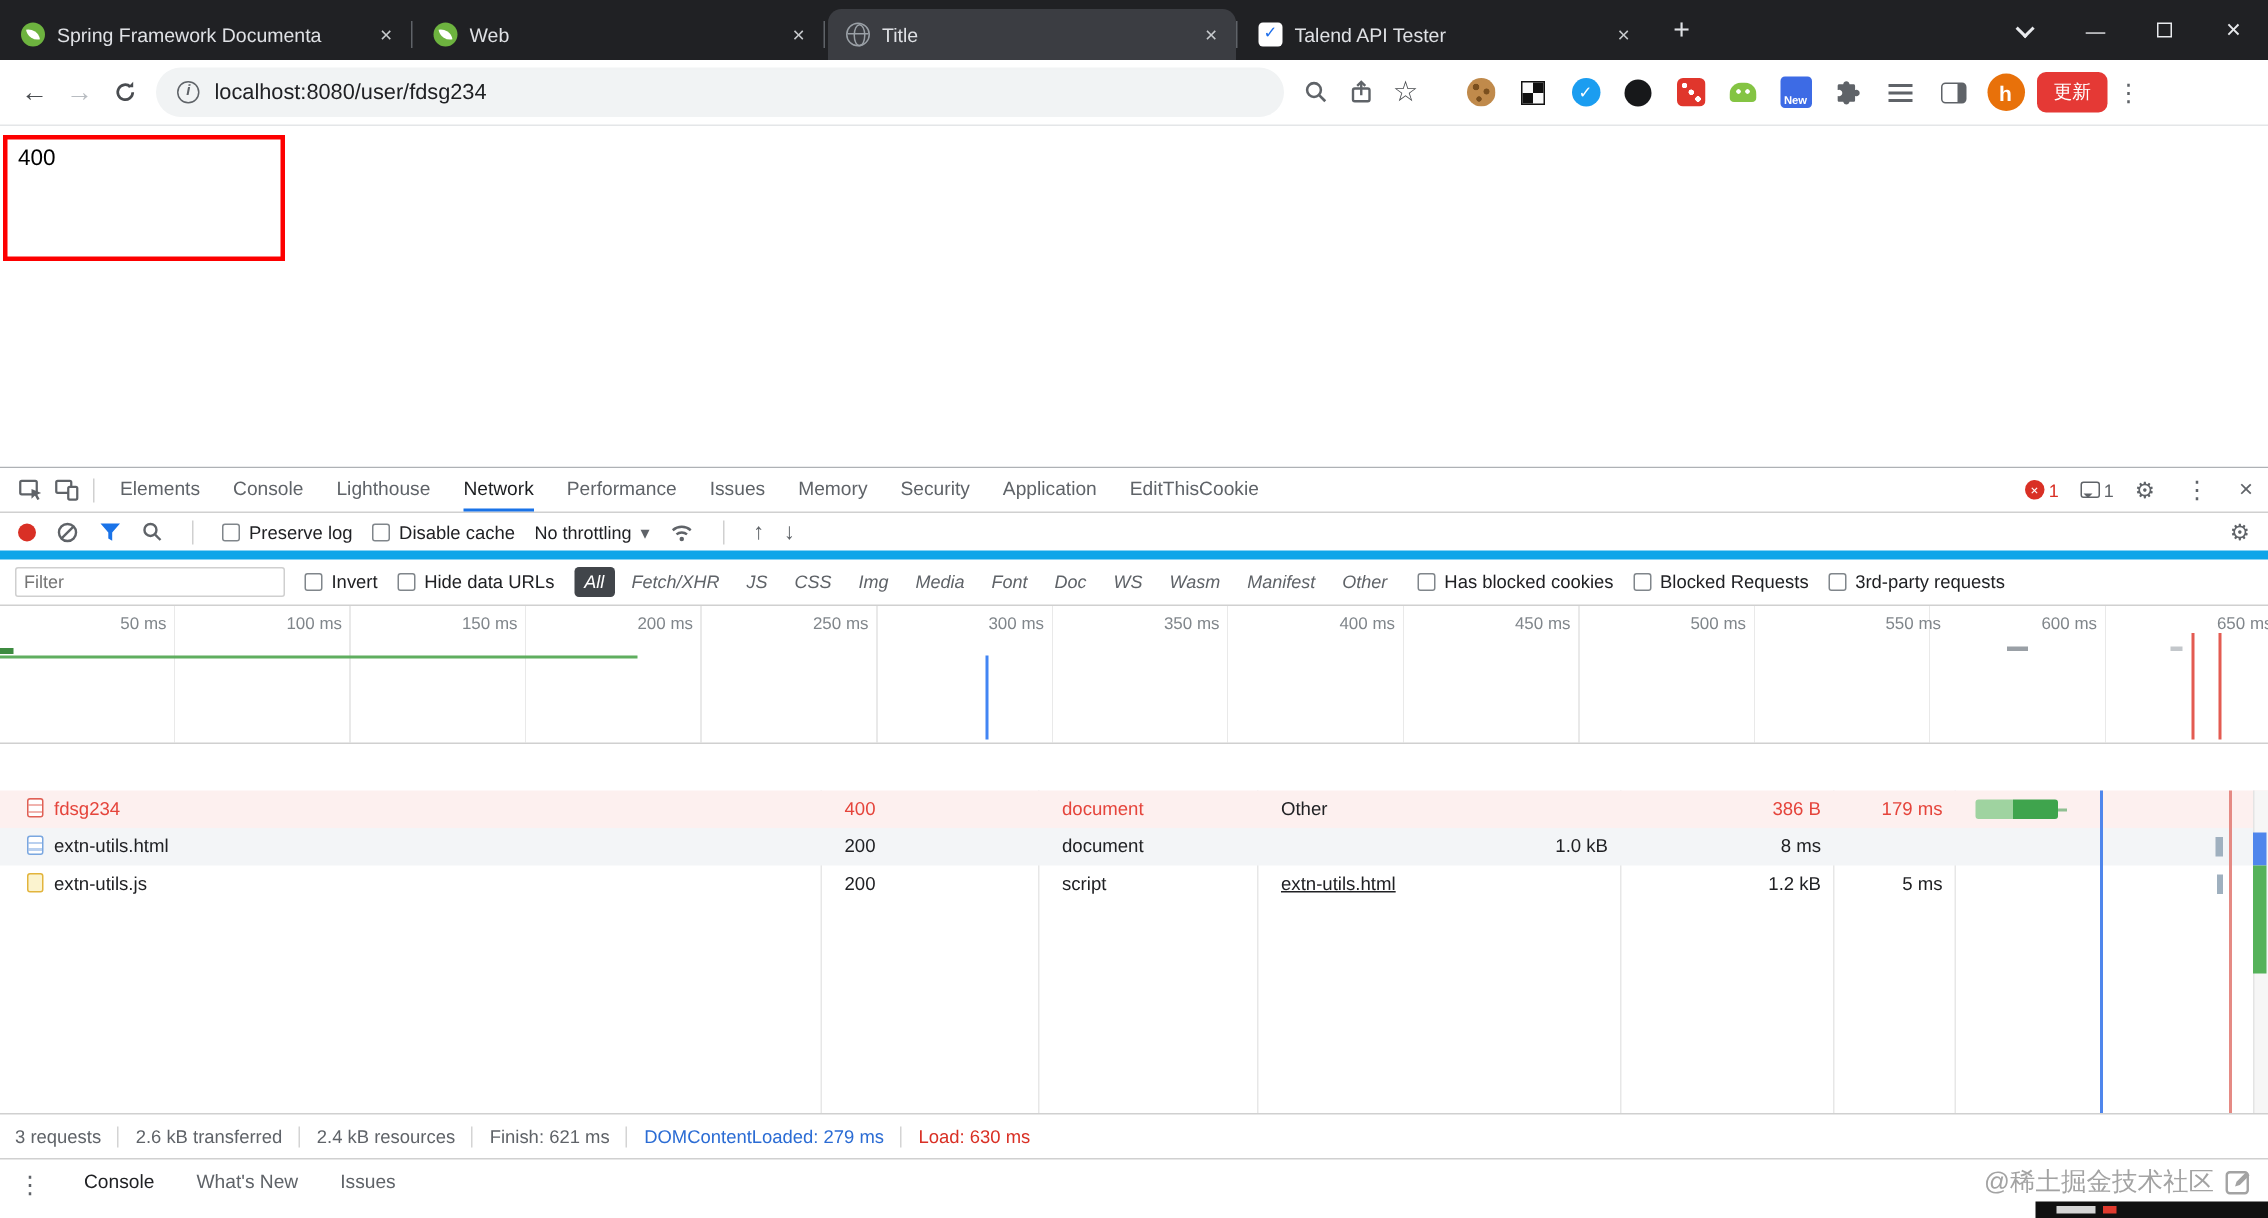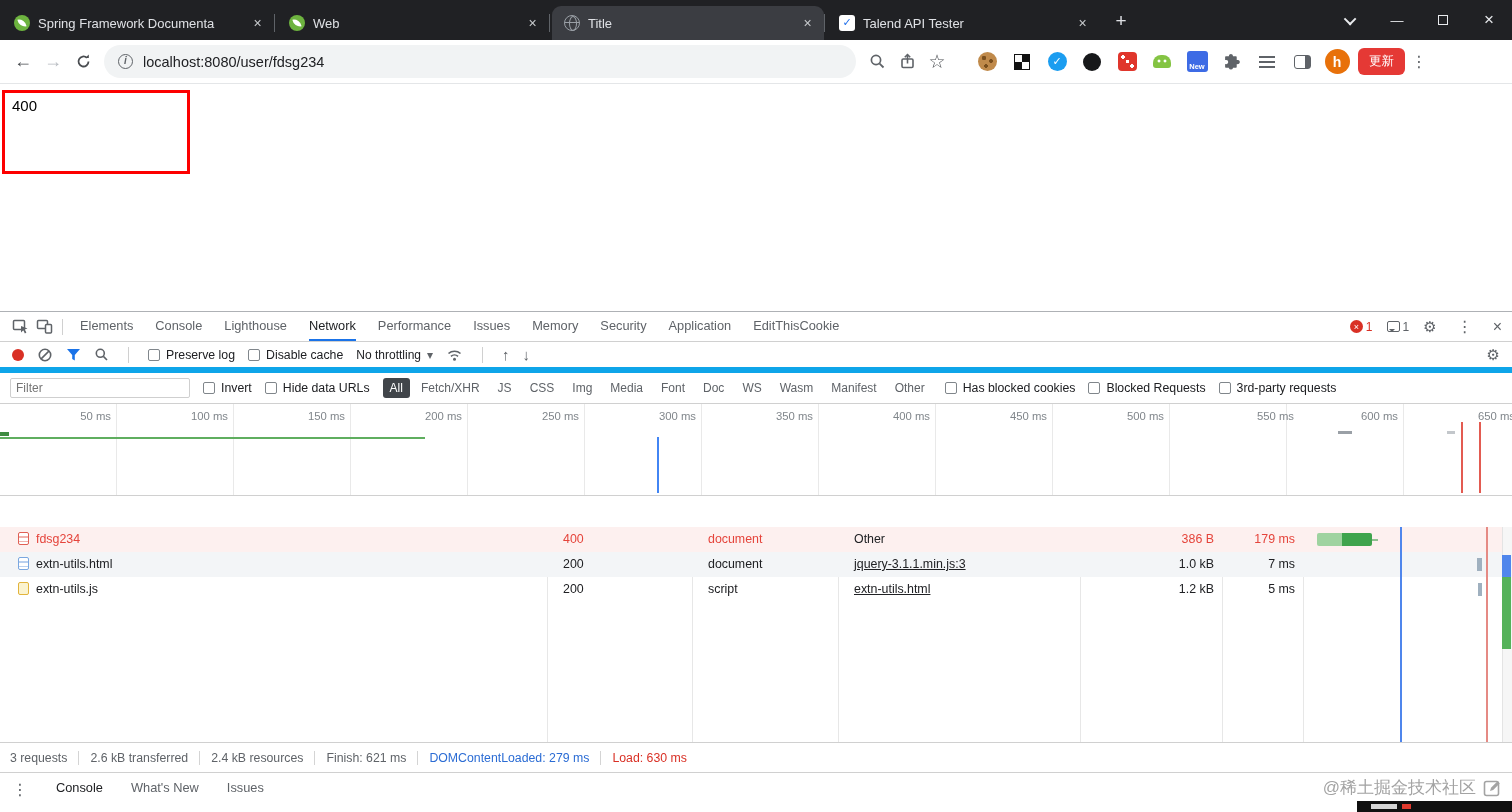--- a/index.html
+++ b/index.html
@@ -90,7 +90,7 @@
 
   .dt-filter { height:31px; display:flex; align-items:center; gap:13px; padding:0 10px; border-bottom:1px solid #d0d0d0; flex:0 0 31px; }
   .filter-input { width:180px; height:20px; border:1px solid #cfcfcf; border-radius:2px; font-size:12px; color:#333; padding:0 5px; font-family:inherit; outline:none; }
-  .chip { padding:3px 7px; border-radius:3px; color:#5f6368; white-space:nowrap; }
+  .chip { padding:3px 7px; border-radius:3px; color:#5f6368; white-space:nowrap;font-style:italic; }
   .chip.sel { background:#41454a; color:#fff; }
   .typelist { display:flex; align-items:center; gap:4px; }
 

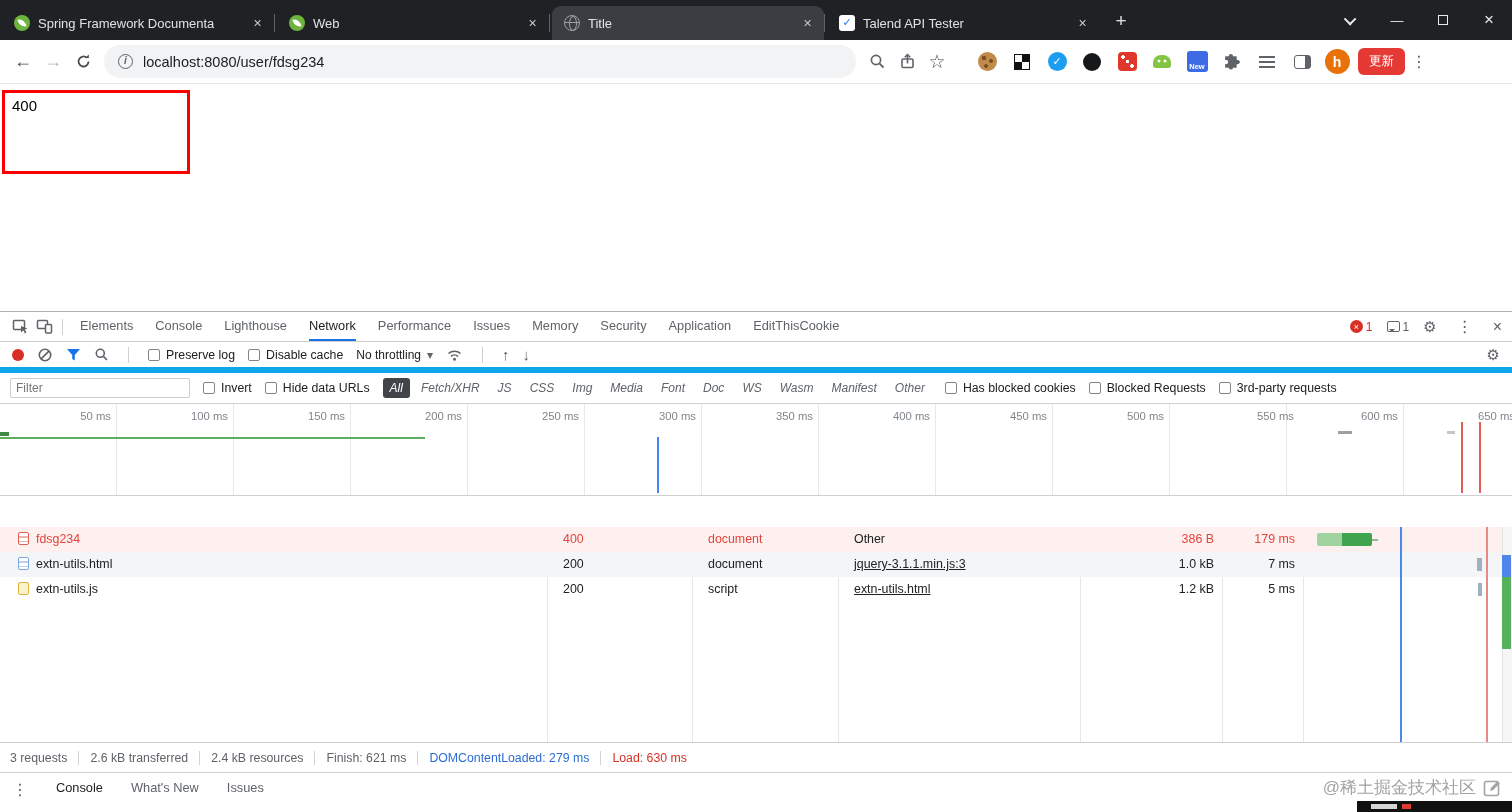--- a/index.html
+++ b/index.html
@@ -420,7 +420,6 @@
         <span class="cell"><span class="file-ic fi-blue"></span><span>extn-utils.html</span></span>
         <span class="cell">200</span>
         <span class="cell">document</span>
-        <span class="cell lnk">jquery-3.1.1.min.js:3</span>
         <span class="cell num">1.0 kB</span>
         <span class="cell num">7 ms</span>
         <span class="cell"></span>

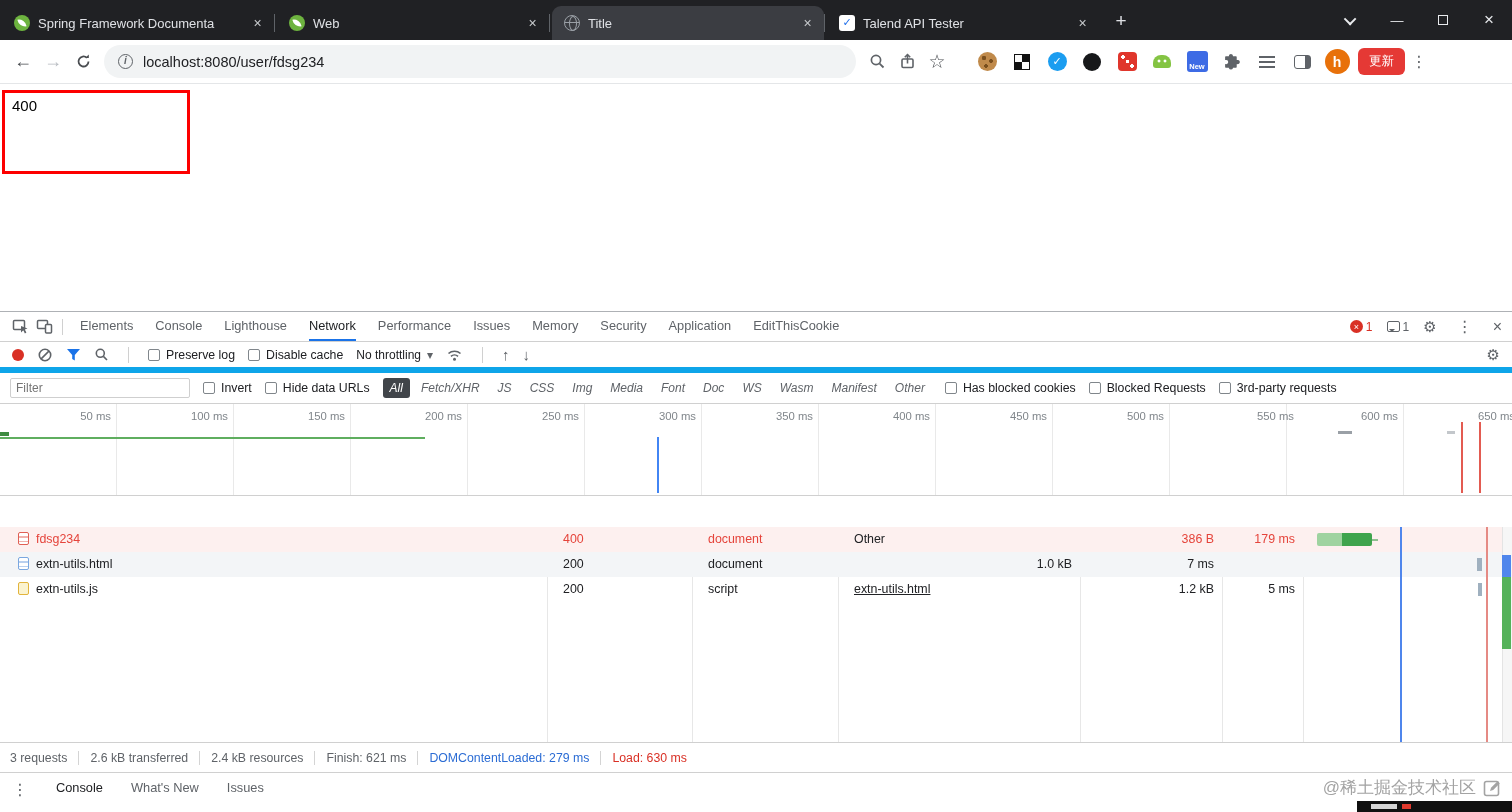--- a/index.html
+++ b/index.html
@@ -421,7 +421,7 @@
         <span class="cell">200</span>
         <span class="cell">document</span>
         <span class="cell num">1.0 kB</span>
-        <span class="cell num">7 ms</span>
+        <span class="cell num">8 ms</span>
         <span class="cell"></span>
       </div>
       <div class="nrow cols">

